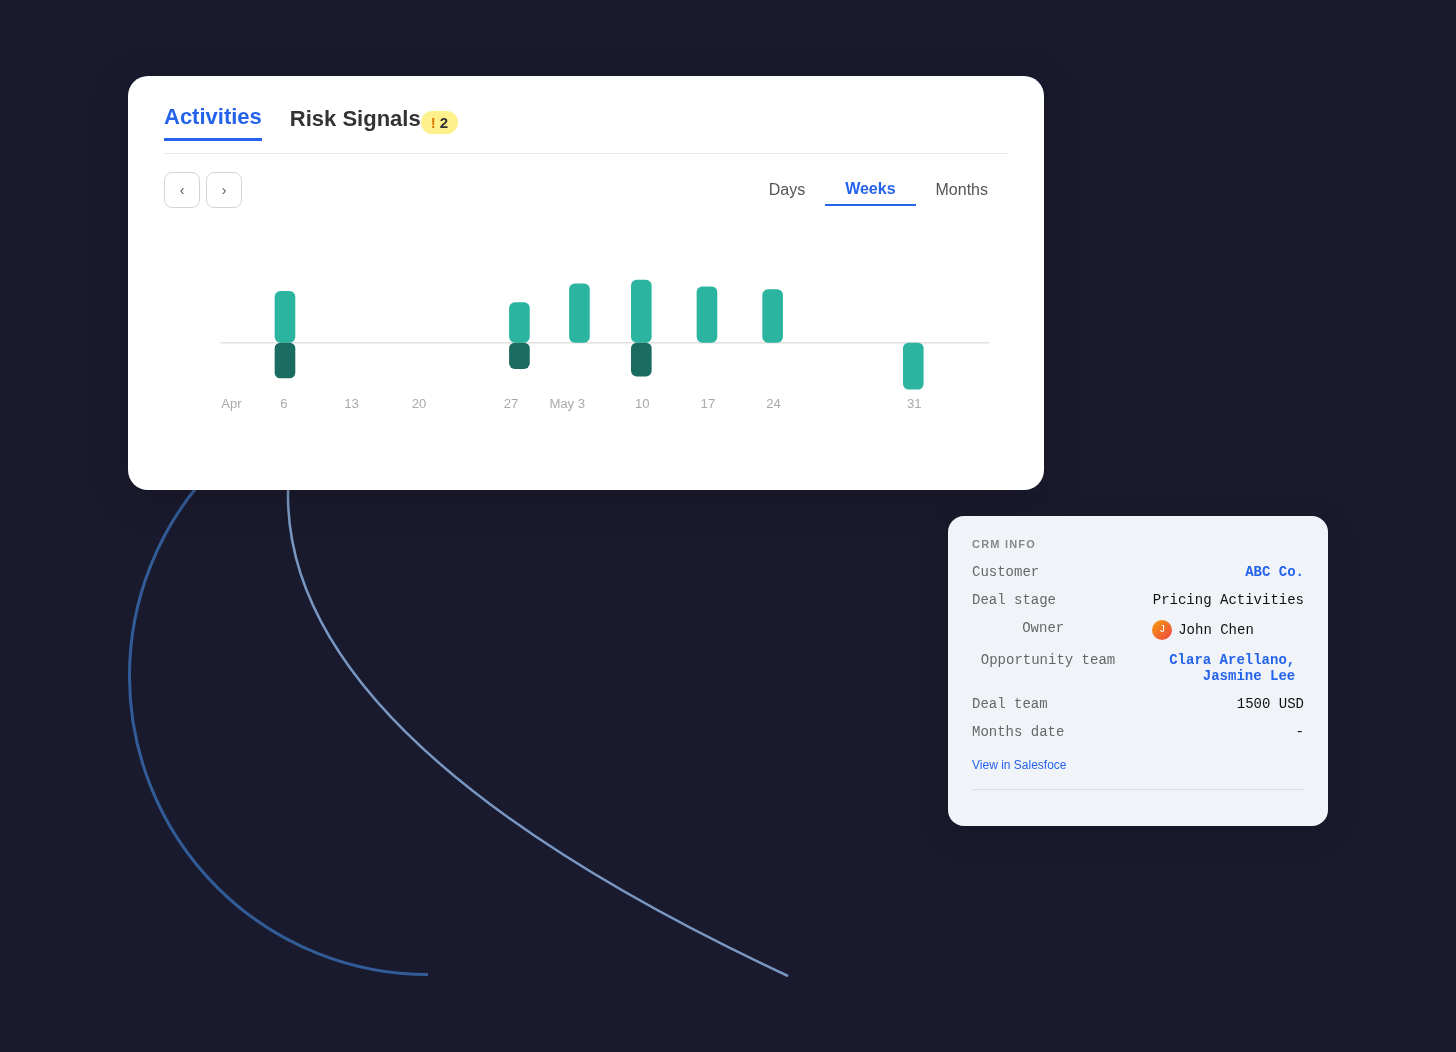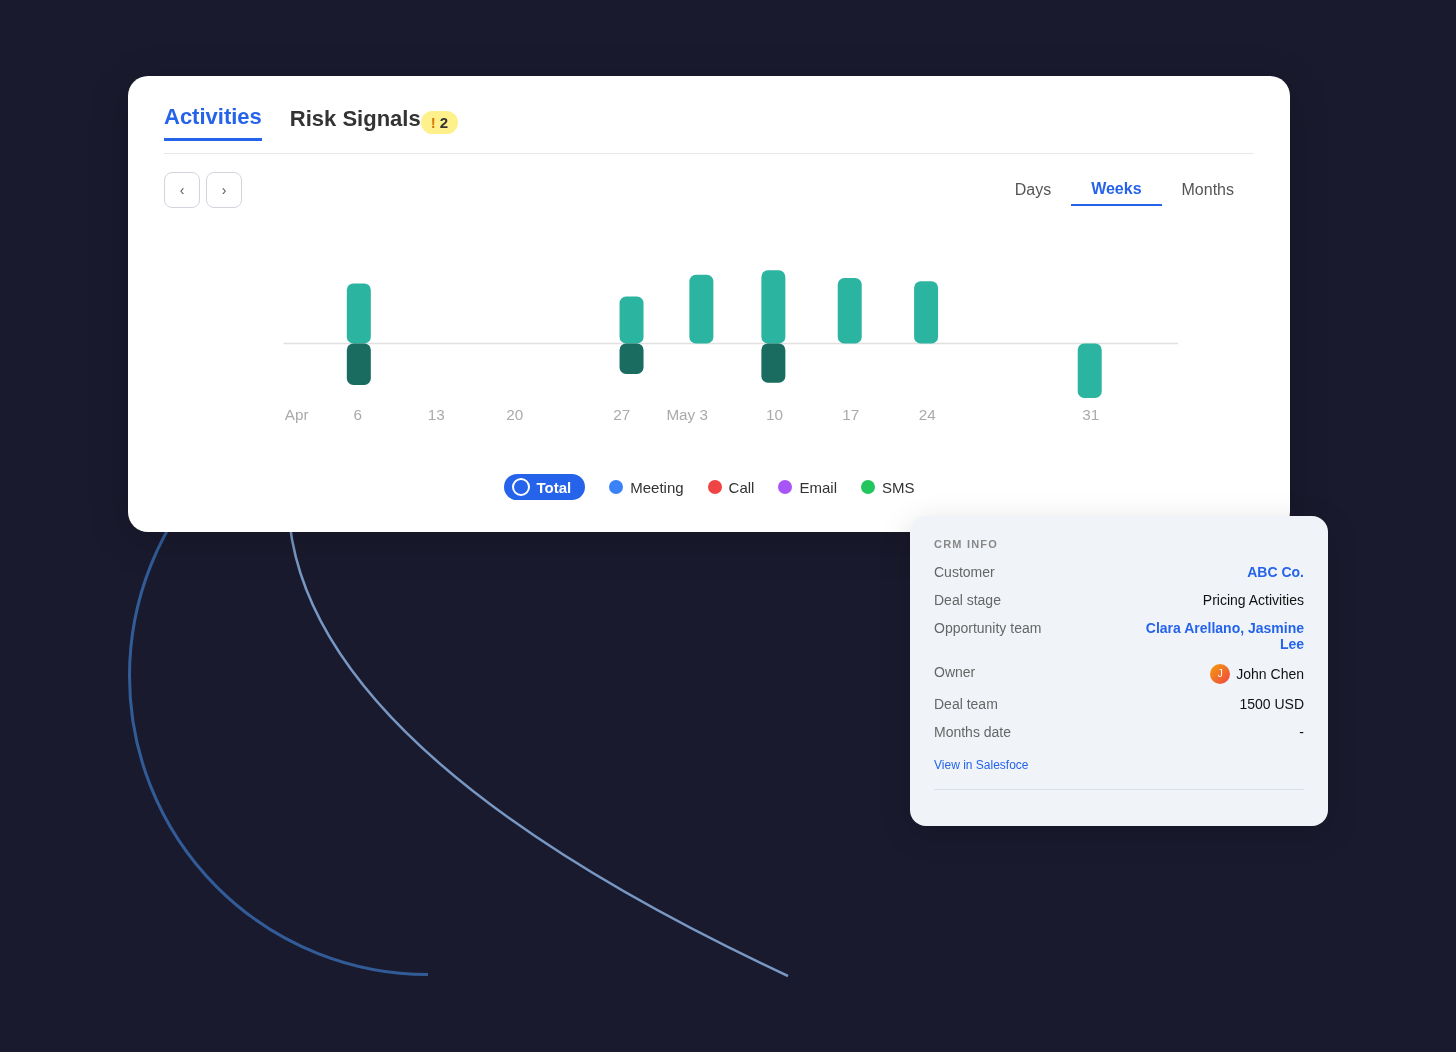--- a/index.html
+++ b/index.html
@@ -36,7 +36,7 @@
       position: absolute;
       top: 0;
       left: 0;
-      width: 1162px;
+      width: 916px;
       background: #ffffff;
       border-radius: 20px;
       padding: 28px 36px 32px;

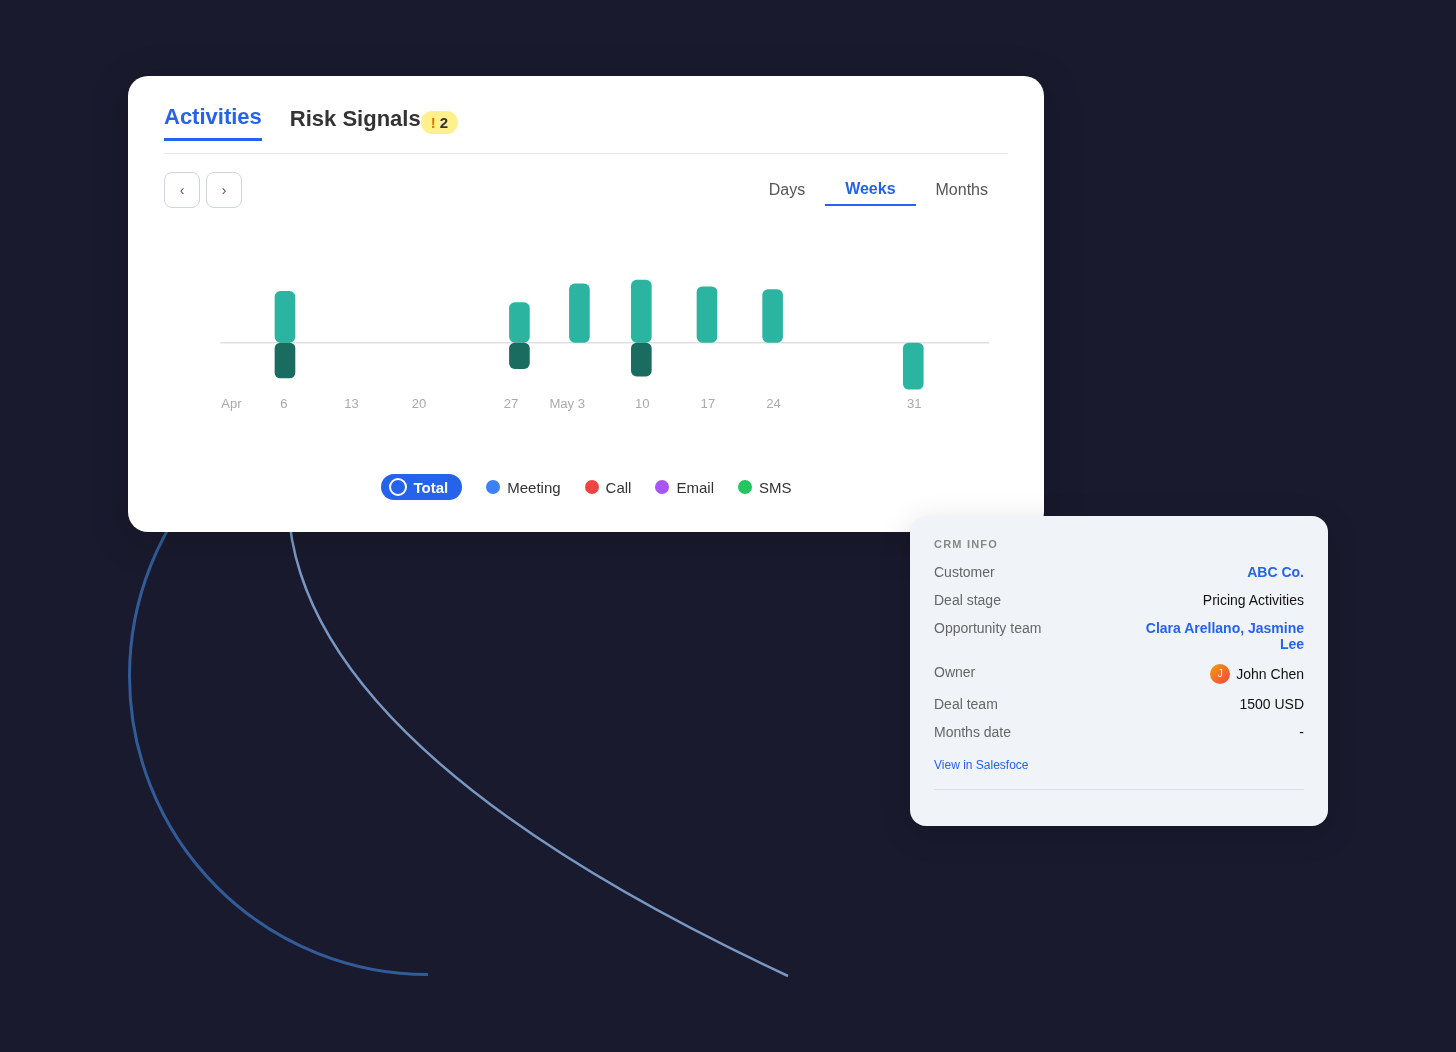--- a/index.html
+++ b/index.html
@@ -377,28 +377,6 @@
       </svg>
     </div>
 
-    <div class="legend">
-      <div class="legend-item total-item">
-        <span style="width:18px;height:18px;border-radius:50%;border:2px solid #fff;background:transparent;display:inline-block;"></span>
-        <span>Total</span>
-      </div>
-      <div class="legend-item">
-        <span class="legend-dot" style="background:#3b82f6"></span>
-        <span>Meeting</span>
-      </div>
-      <div class="legend-item">
-        <span class="legend-dot" style="background:#ef4444"></span>
-        <span>Call</span>
-      </div>
-      <div class="legend-item">
-        <span class="legend-dot" style="background:#a855f7"></span>
-        <span>Email</span>
-      </div>
-      <div class="legend-item">
-        <span class="legend-dot" style="background:#22c55e"></span>
-        <span>SMS</span>
-      </div>
-    </div>
   </div>
 
   <div class="crm-card">

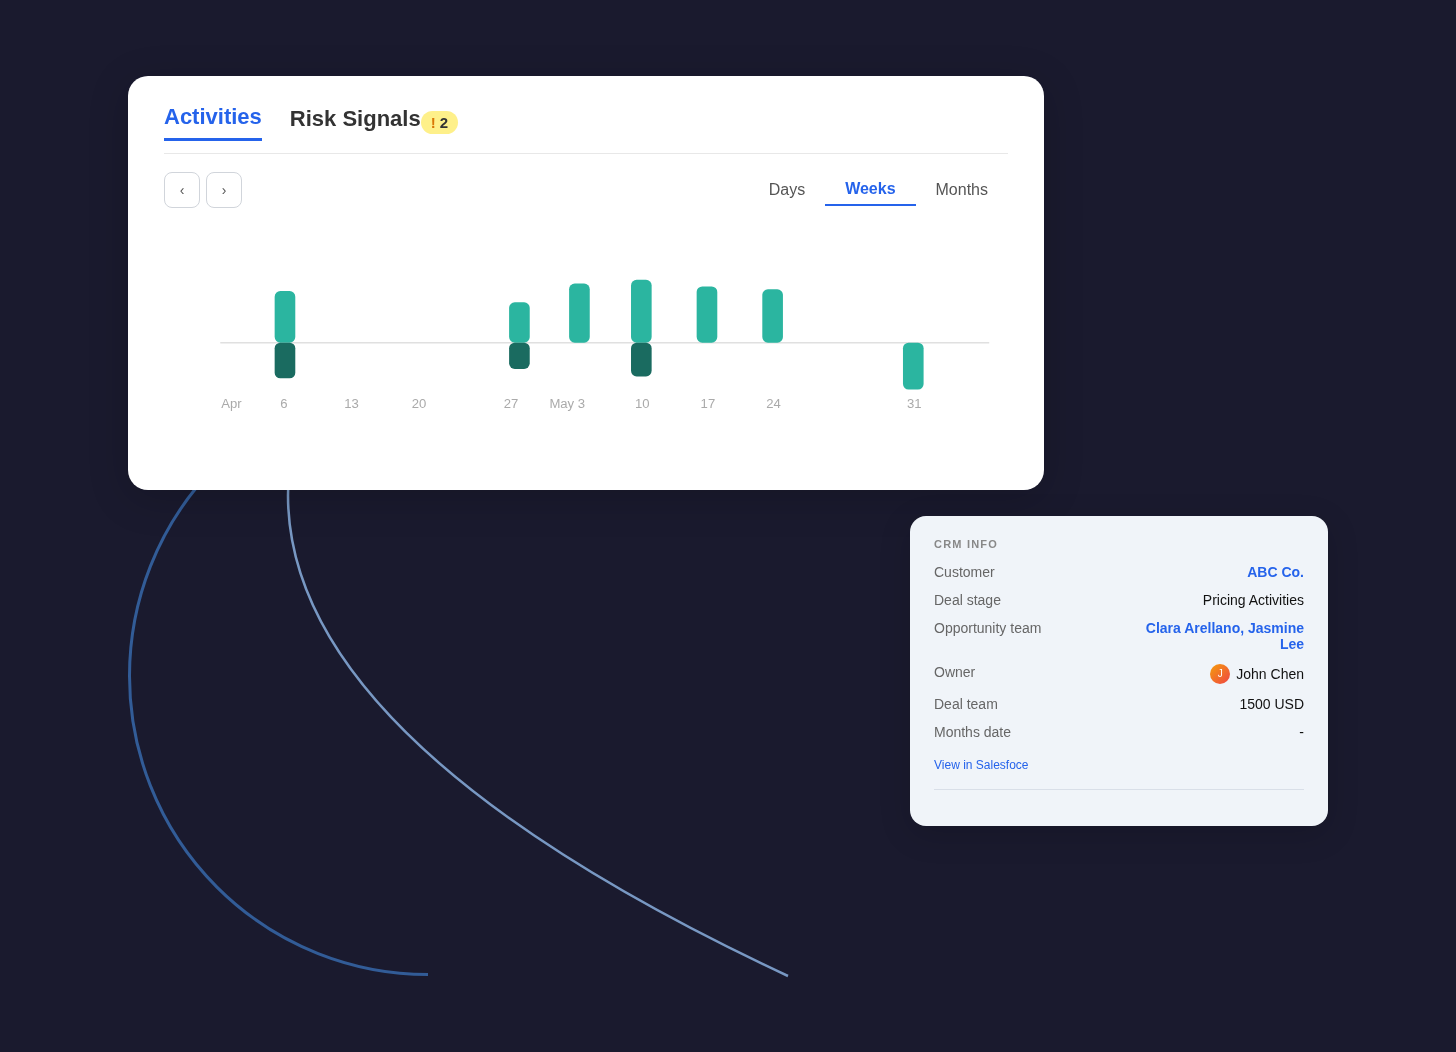--- a/index.html
+++ b/index.html
@@ -181,7 +181,7 @@
       position: absolute;
       top: 440px;
       right: 0;
-      width: 418px;
+      width: 380px;
       background: #f0f4f9;
       border-radius: 16px;
       padding: 22px 24px 20px;

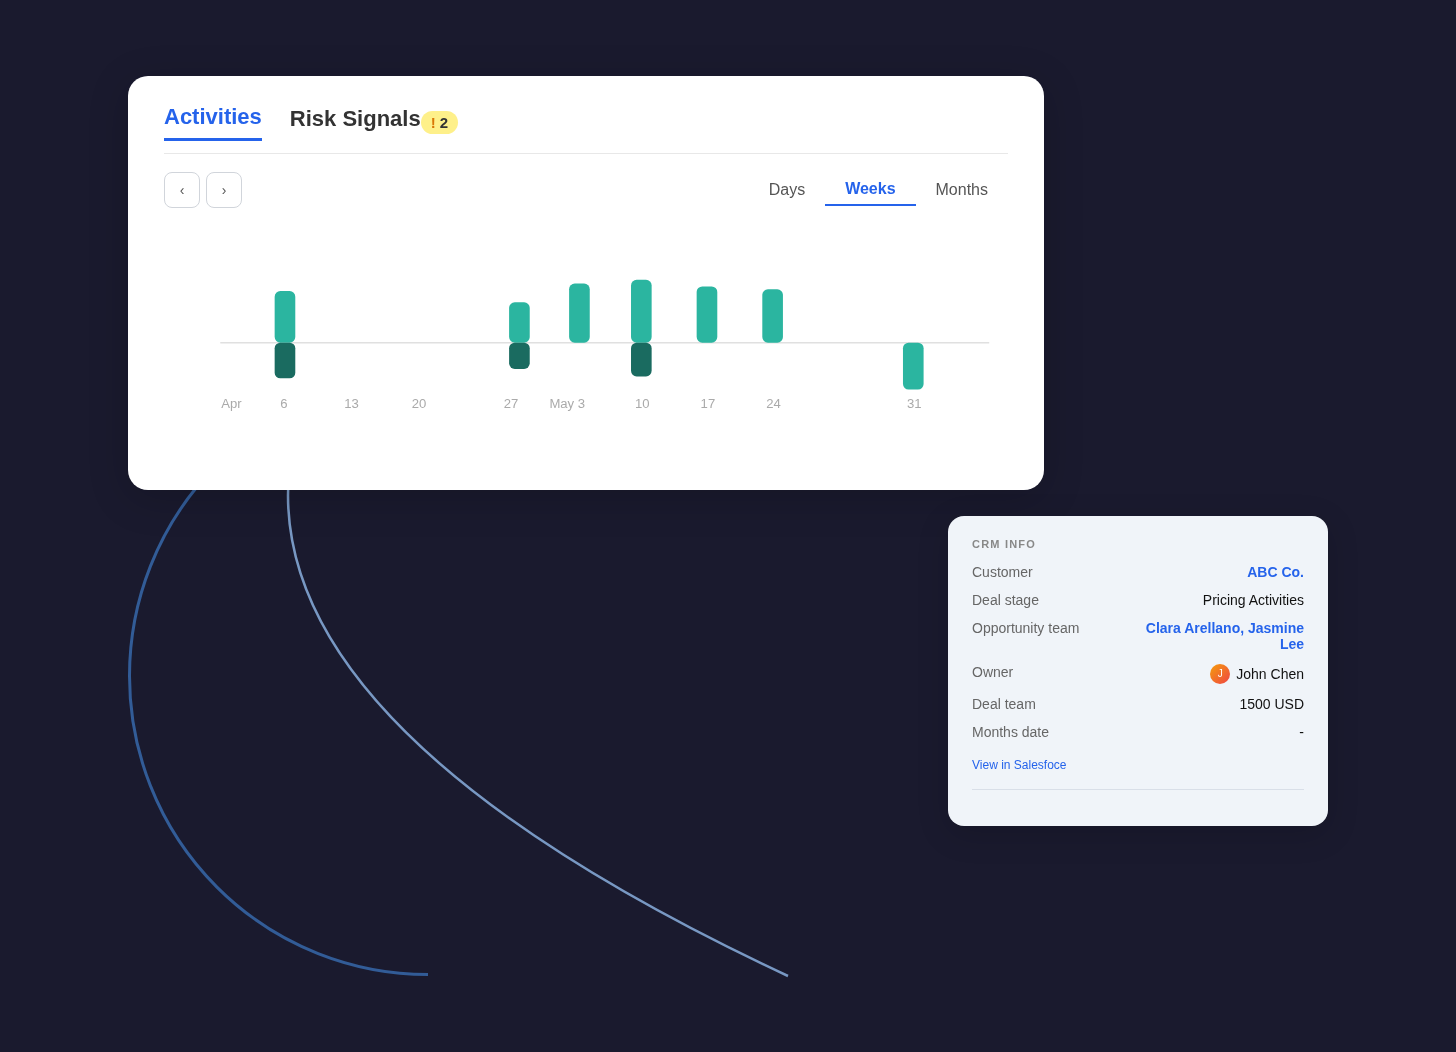--- a/index.html
+++ b/index.html
@@ -201,9 +201,10 @@
     .crm-row {
       display: flex;
       align-items: flex-start;
-      justify-content: space-between;
+      justify-content: center;
       margin-bottom: 12px;
       font-size: 14px;
+      font-family: Liberation Mono, monospace;
     }
 
     .crm-label {

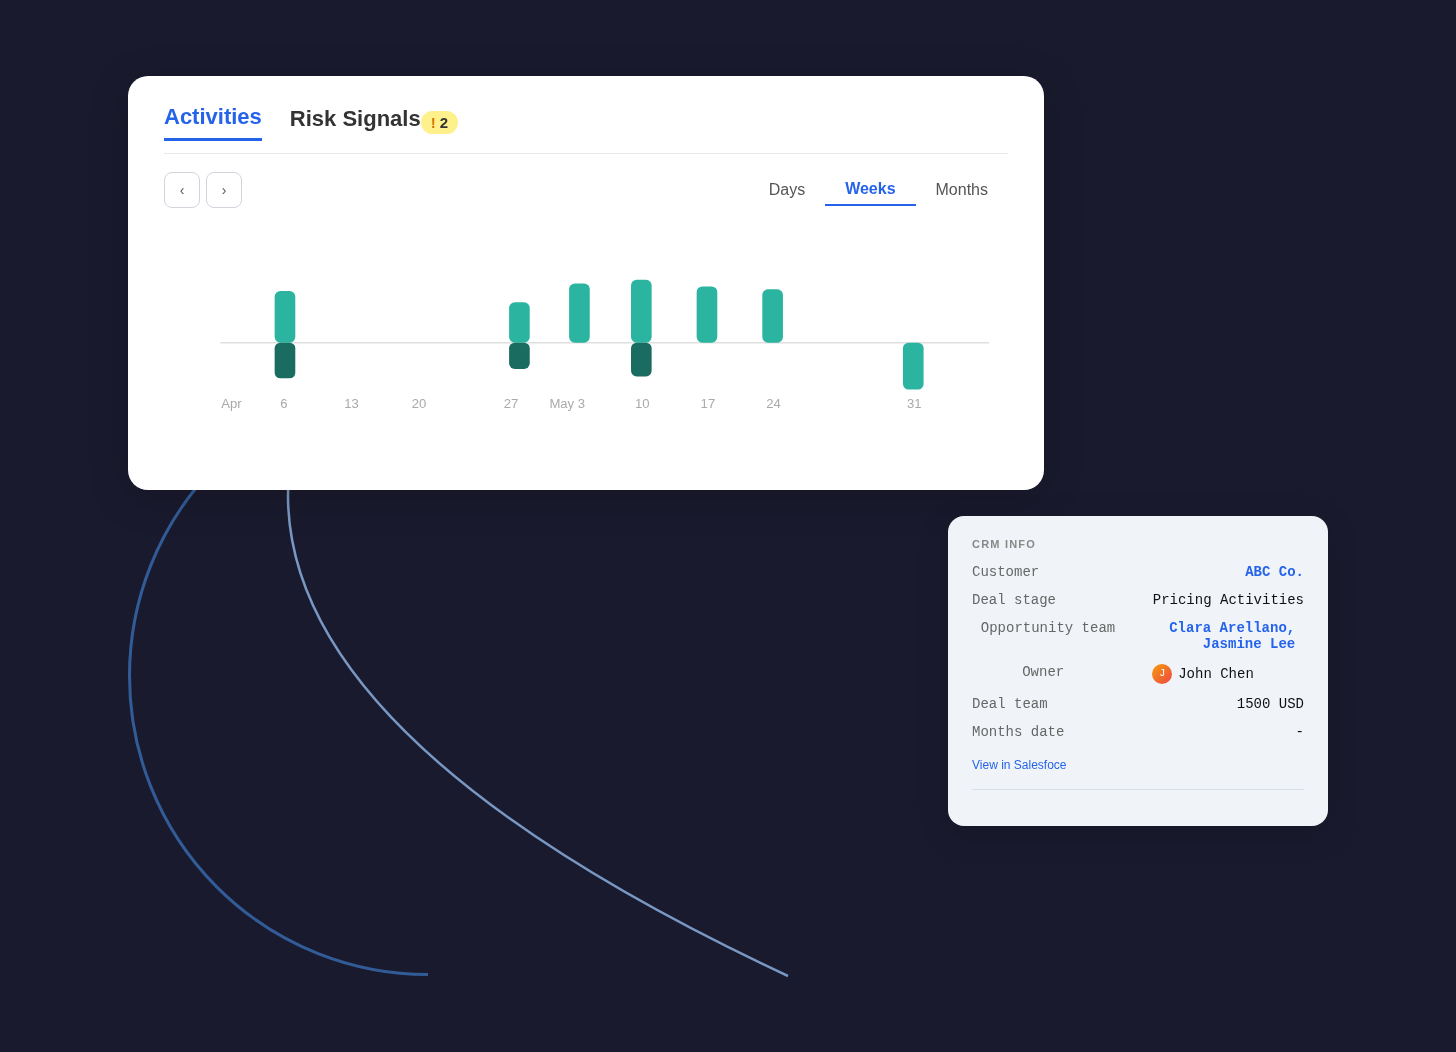--- a/index.html
+++ b/index.html
@@ -394,11 +394,6 @@
     </div>
 
     <div class="crm-row">
-      <span class="crm-label">Opportunity team</span>
-      <span class="crm-value link" style="max-width:180px;">Clara Arellano, Jasmine Lee</span>
-    </div>
-
-    <div class="crm-row">
       <span class="crm-label">Owner</span>
       <div class="owner-row">
         <span class="owner-avatar">J</span>
@@ -407,6 +402,11 @@
     </div>
 
     <div class="crm-row">
+      <span class="crm-label">Opportunity team</span>
+      <span class="crm-value link" style="max-width:180px;">Clara Arellano, Jasmine Lee</span>
+    </div>
+
+    <div class="crm-row">
       <span class="crm-label">Deal team</span>
       <span class="crm-value">1500 USD</span>
     </div>

